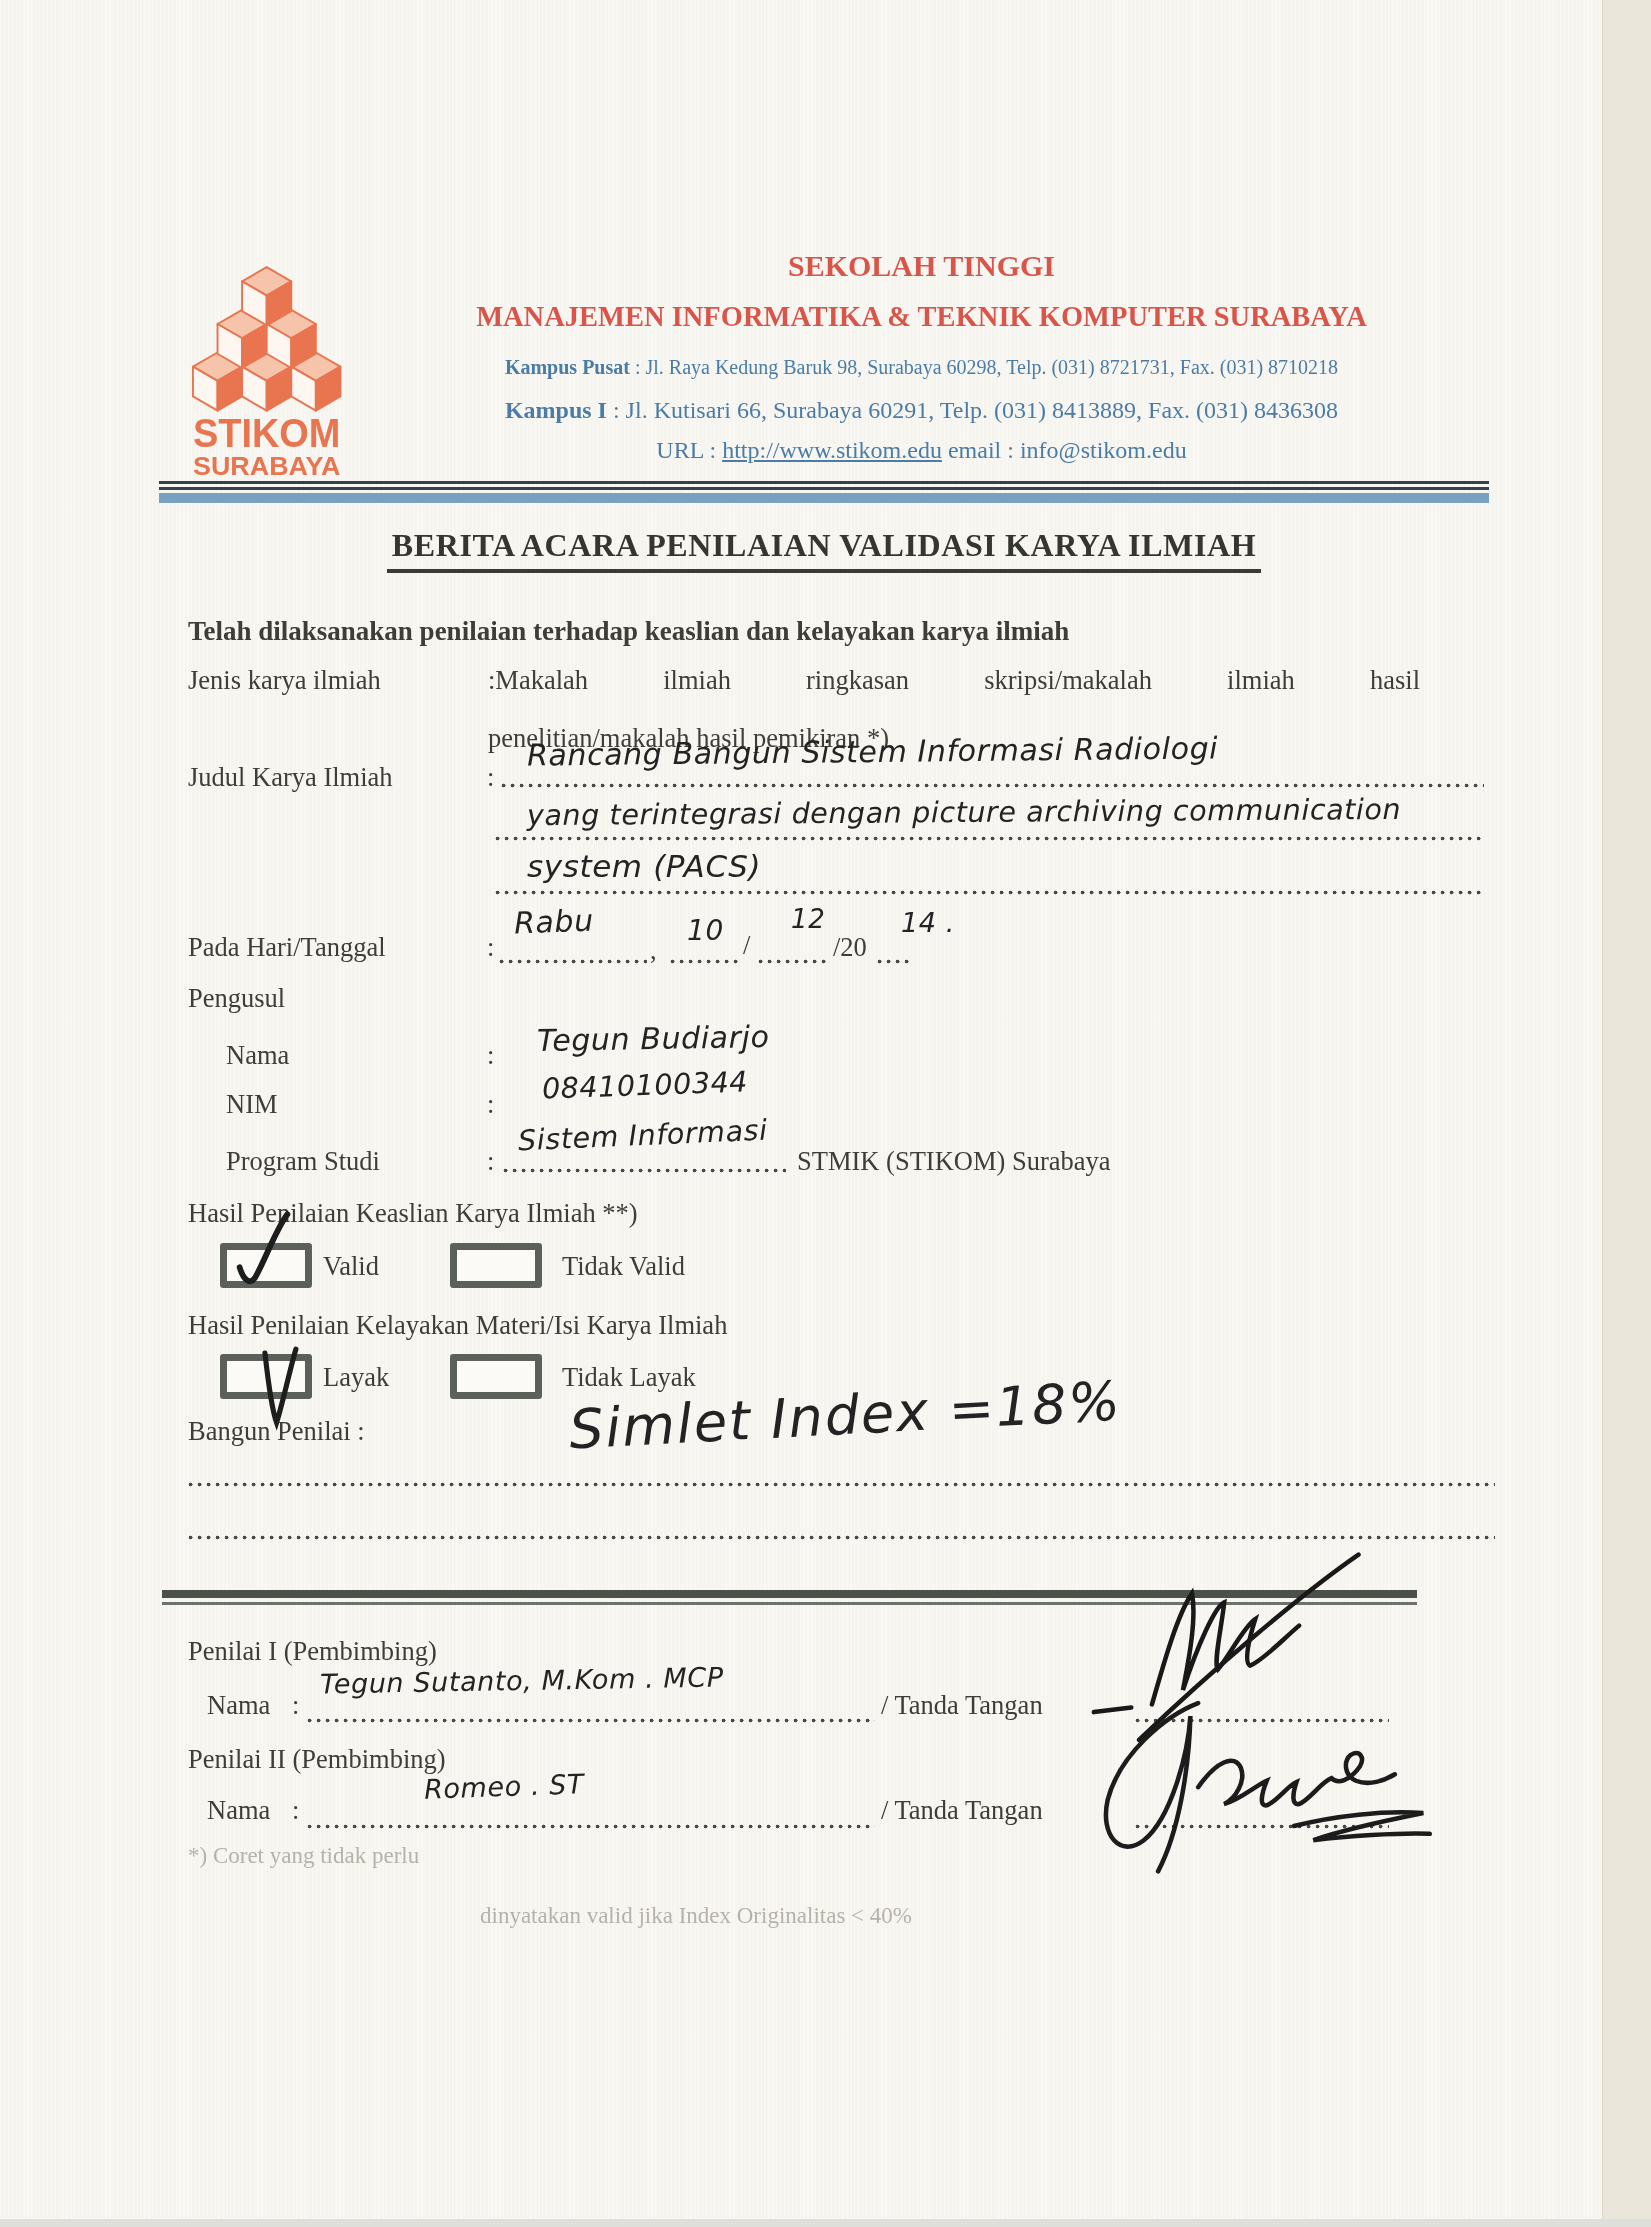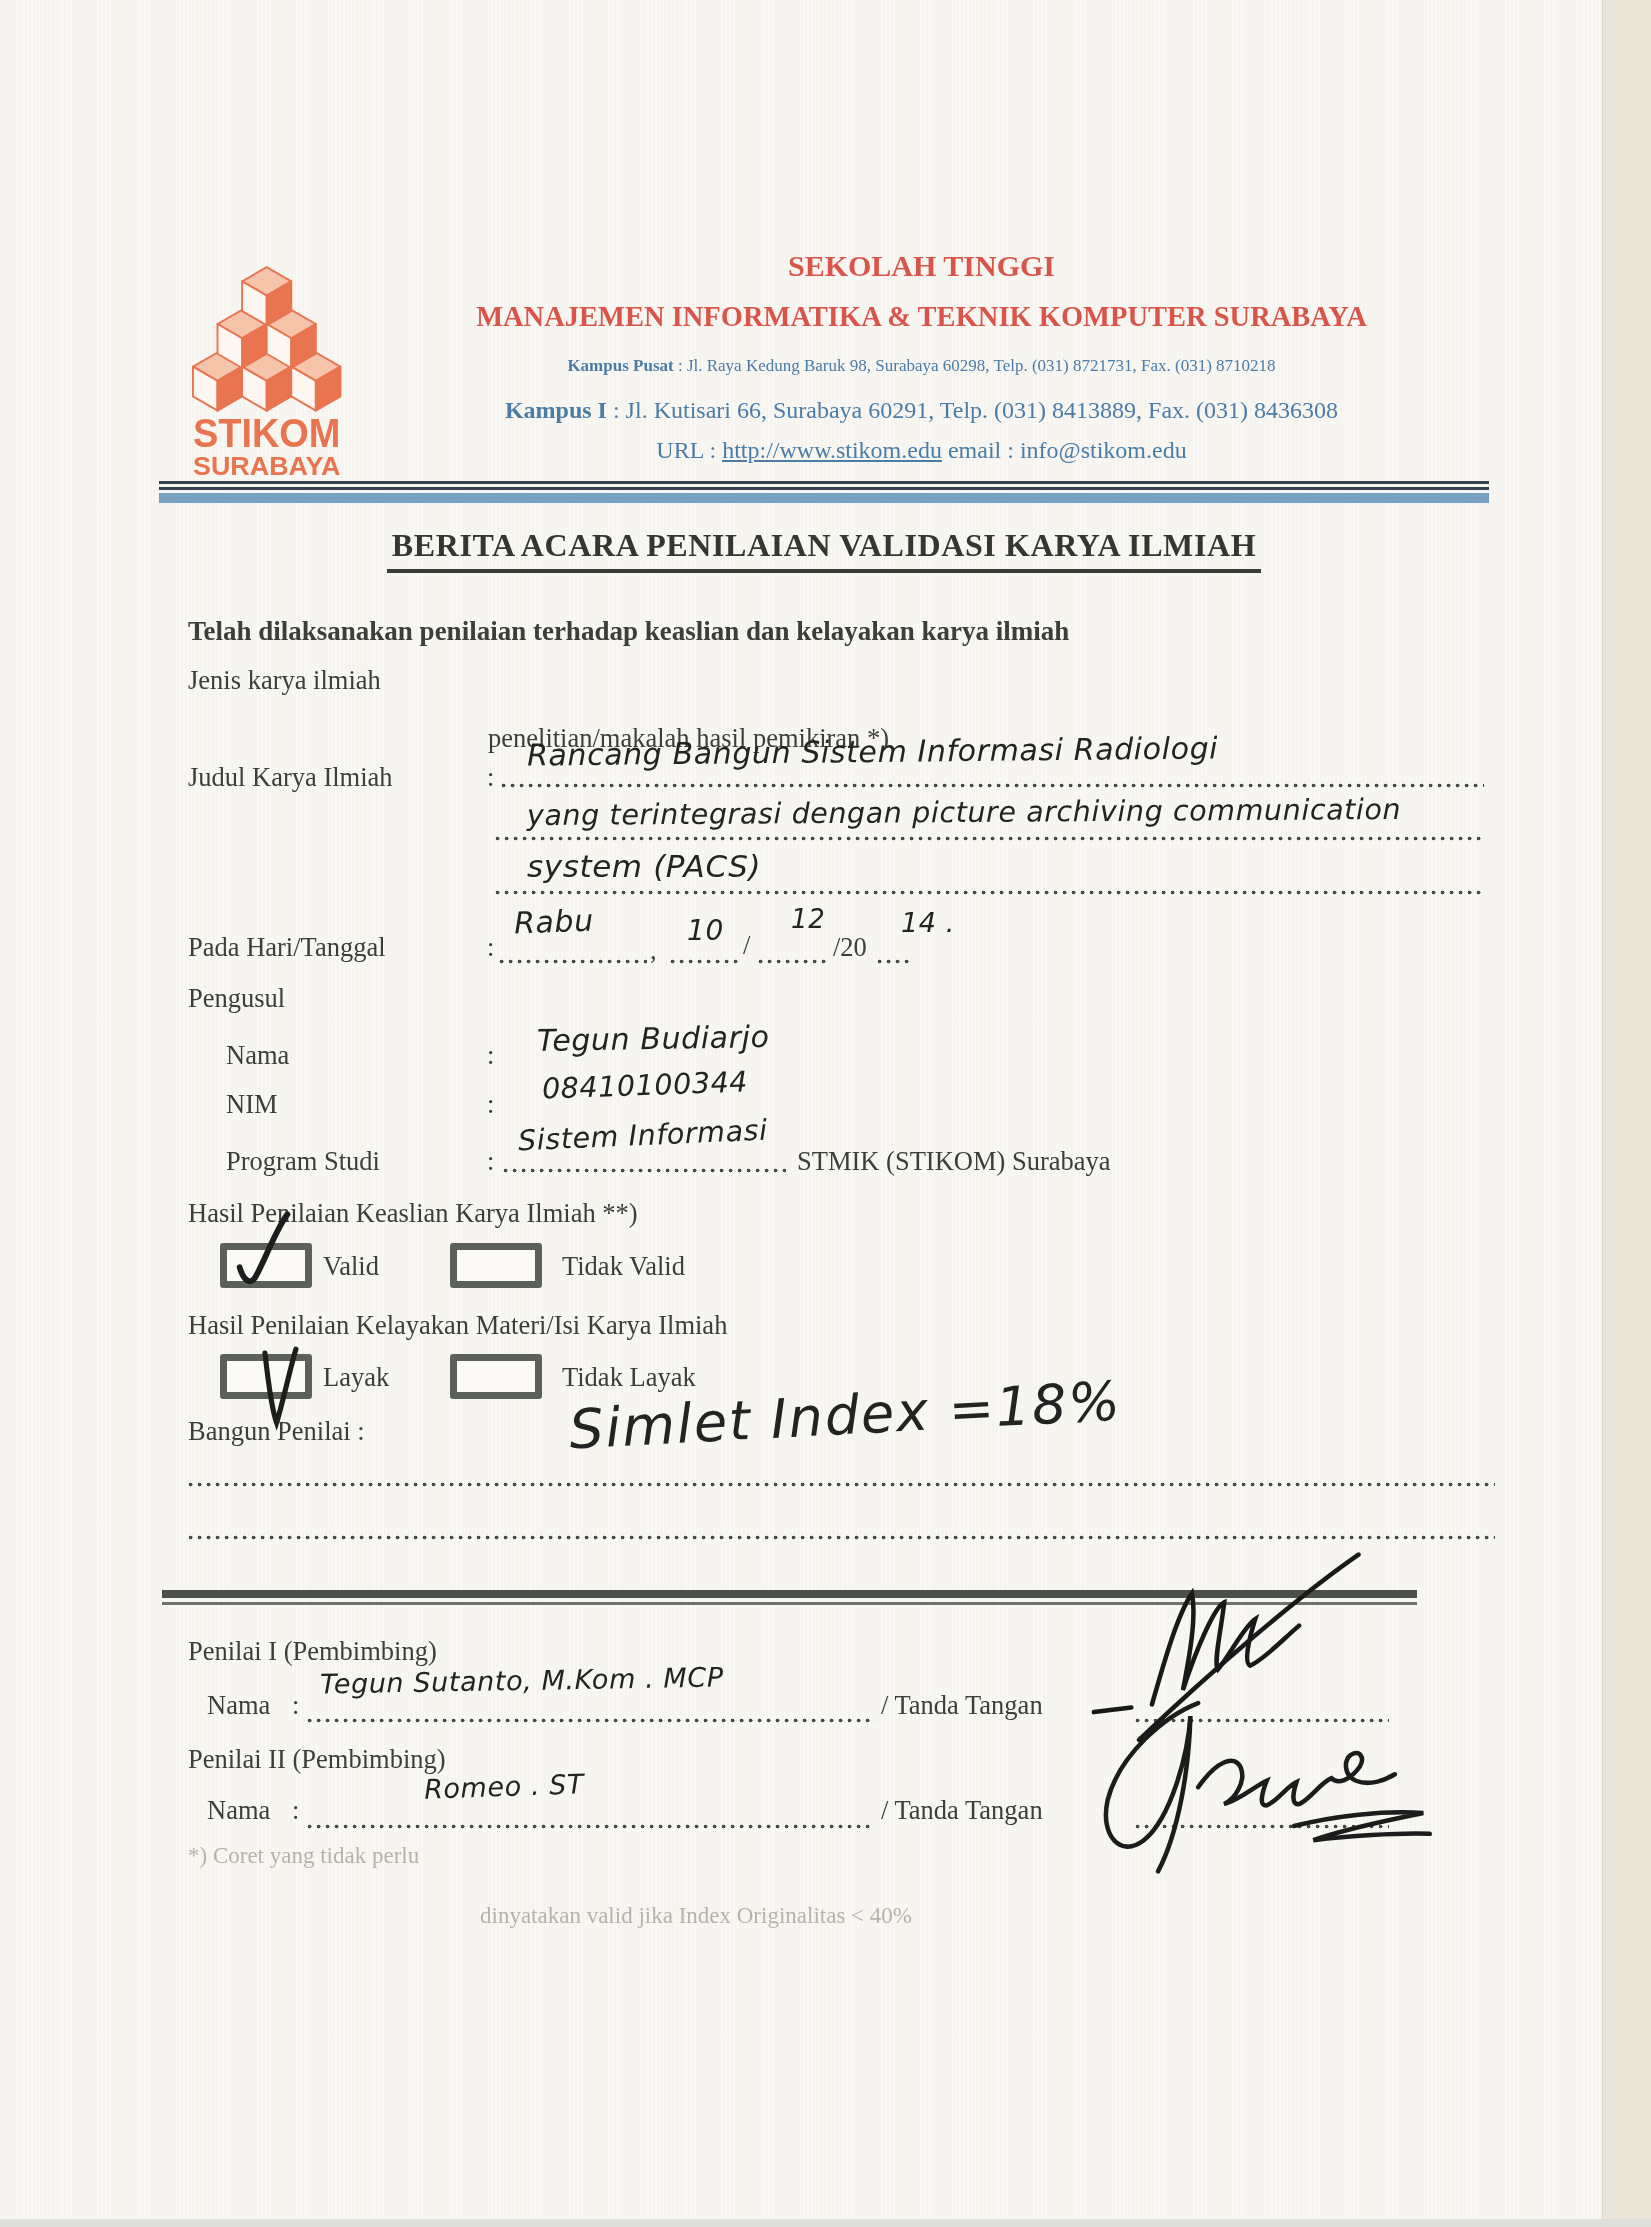--- a/index.html
+++ b/index.html
@@ -63,7 +63,7 @@
 
   <div class="hdrline red b serif" style="top:249px;font-size:30px;">SEKOLAH TINGGI</div>
   <div class="hdrline red b serif" style="top:301px;font-size:28.5px;">MANAJEMEN INFORMATIKA &amp; TEKNIK KOMPUTER SURABAYA</div>
-  <div class="hdrline blue serif" style="top:356px;font-size:17px;"><span class="b">Kampus Pusat</span><span> : Jl. Raya Kedung Baruk 98, Surabaya 60298, Telp. (031) 8721731, Fax. (031) 8710218</span></div>
+  <div class="hdrline blue serif" style="top:356px;font-size:20px;"><span class="b">Kampus Pusat</span><span> : Jl. Raya Kedung Baruk 98, Surabaya 60298, Telp. (031) 8721731, Fax. (031) 8710218</span></div>
   <div class="hdrline blue serif" style="top:397px;font-size:24px;"><span class="b">Kampus I</span><span> : Jl. Kutisari 66, Surabaya 60291, Telp. (031) 8413889, Fax. (031) 8436308</span></div>
   <div class="hdrline blue serif" style="top:437px;font-size:24px;"><span>URL : </span><span style="text-decoration:underline;">http://www.stikom.edu</span><span> email : </span><span>info@stikom.edu</span></div>
 

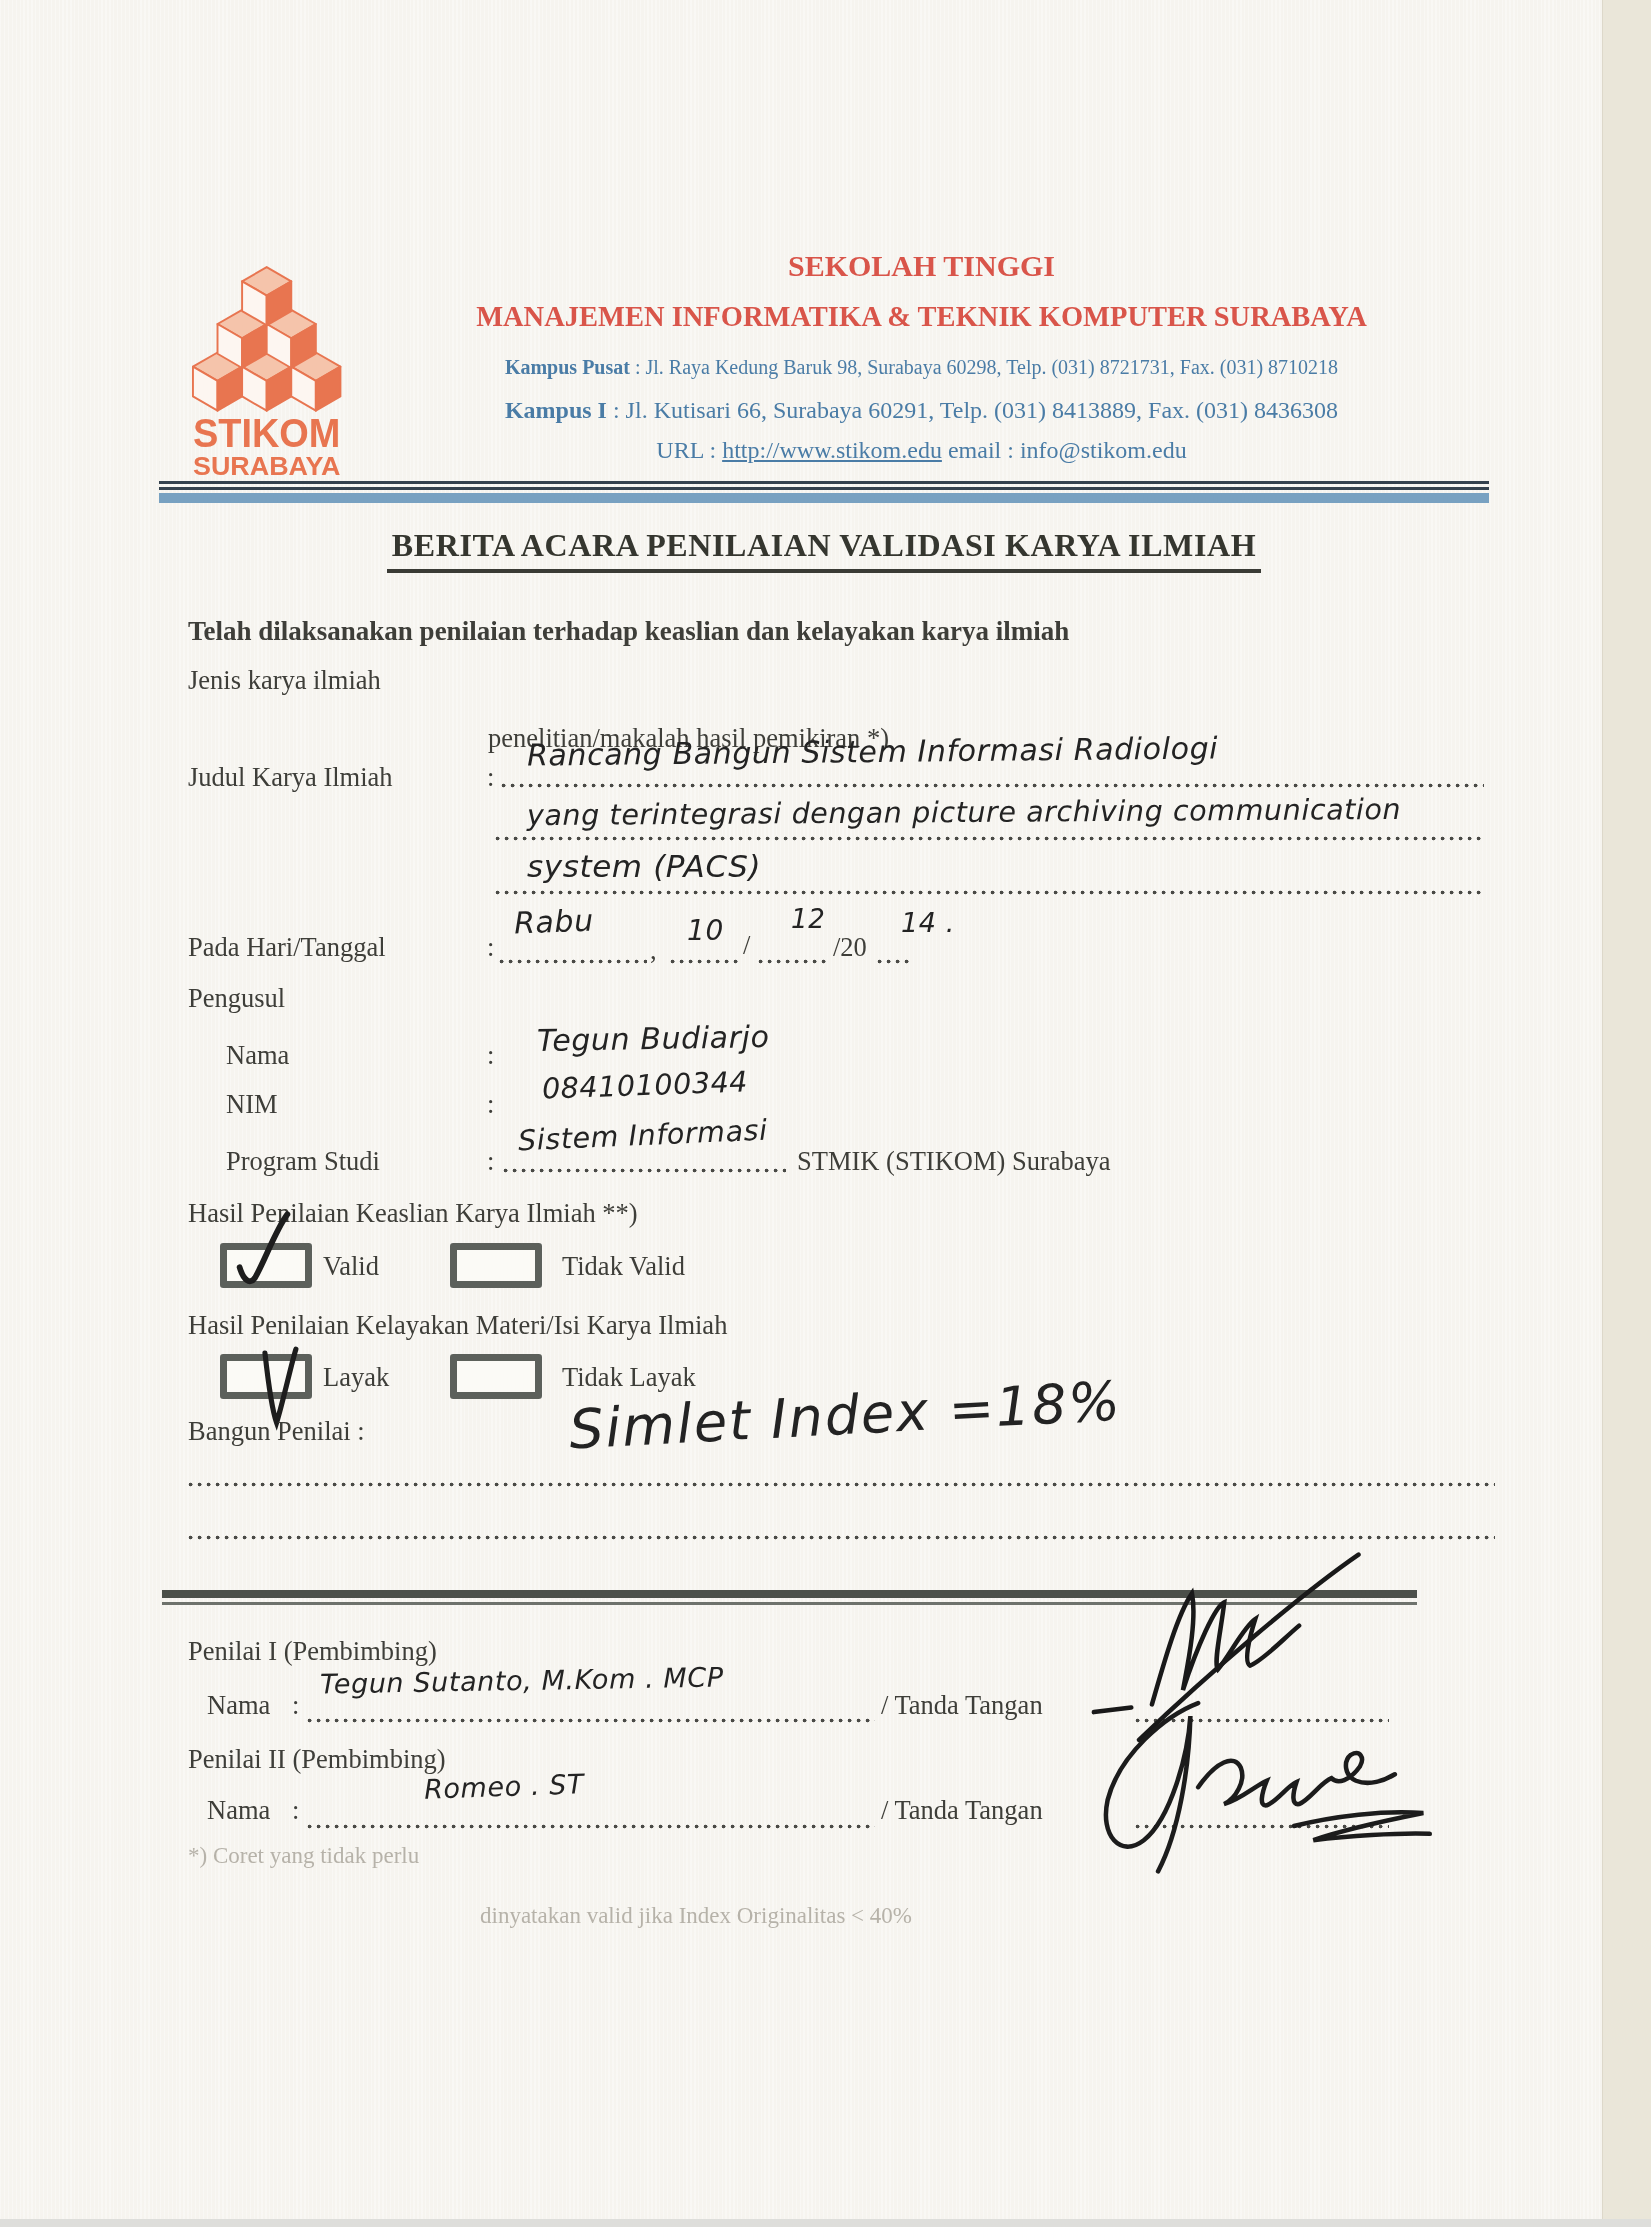--- a/index.html
+++ b/index.html
@@ -78,6 +78,7 @@
   <div class="abs printed serif b" style="left:188px;top:616px;font-size:27px;">Telah dilaksanakan penilaian terhadap keaslian dan kelayakan karya ilmiah</div>
 
   <div class="abs printed serif lbl41" style="left:188px;top:665px;">Jenis karya ilmiah</div>
+  <div class="abs printed serif lbl41" style="left:488px;top:665px;width:932px;text-align:justify;text-align-last:justify;">:Makalah ilmiah ringkasan skripsi/makalah ilmiah hasil</div>
   <div class="abs printed serif lbl41" style="left:488px;top:723px;">penelitian/makalah hasil pemikiran *)</div>
 
   <div class="abs printed serif lbl41" style="left:188px;top:762px;">Judul Karya Ilmiah</div>

